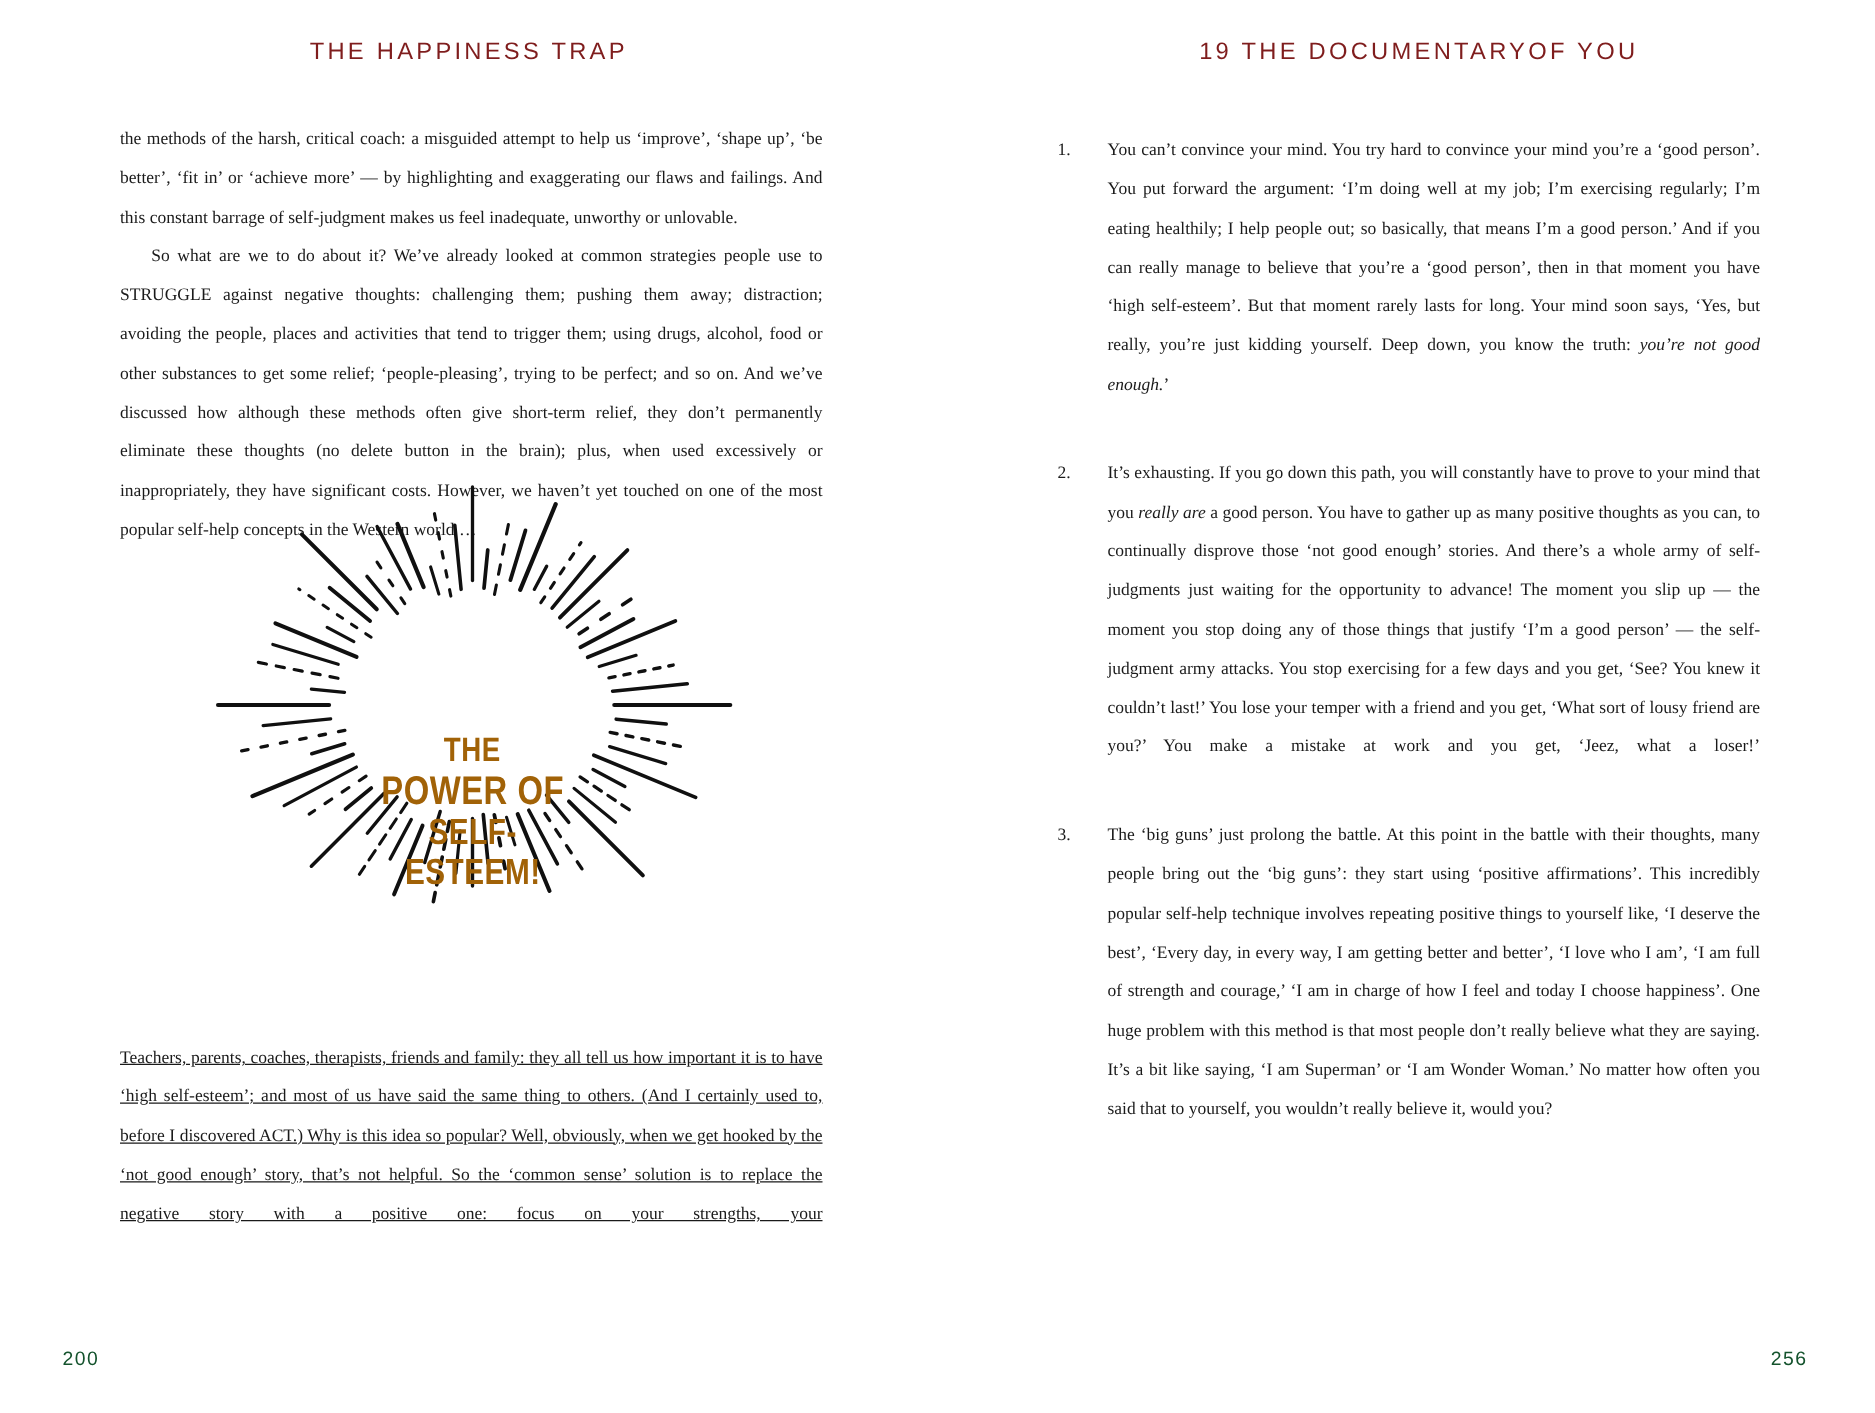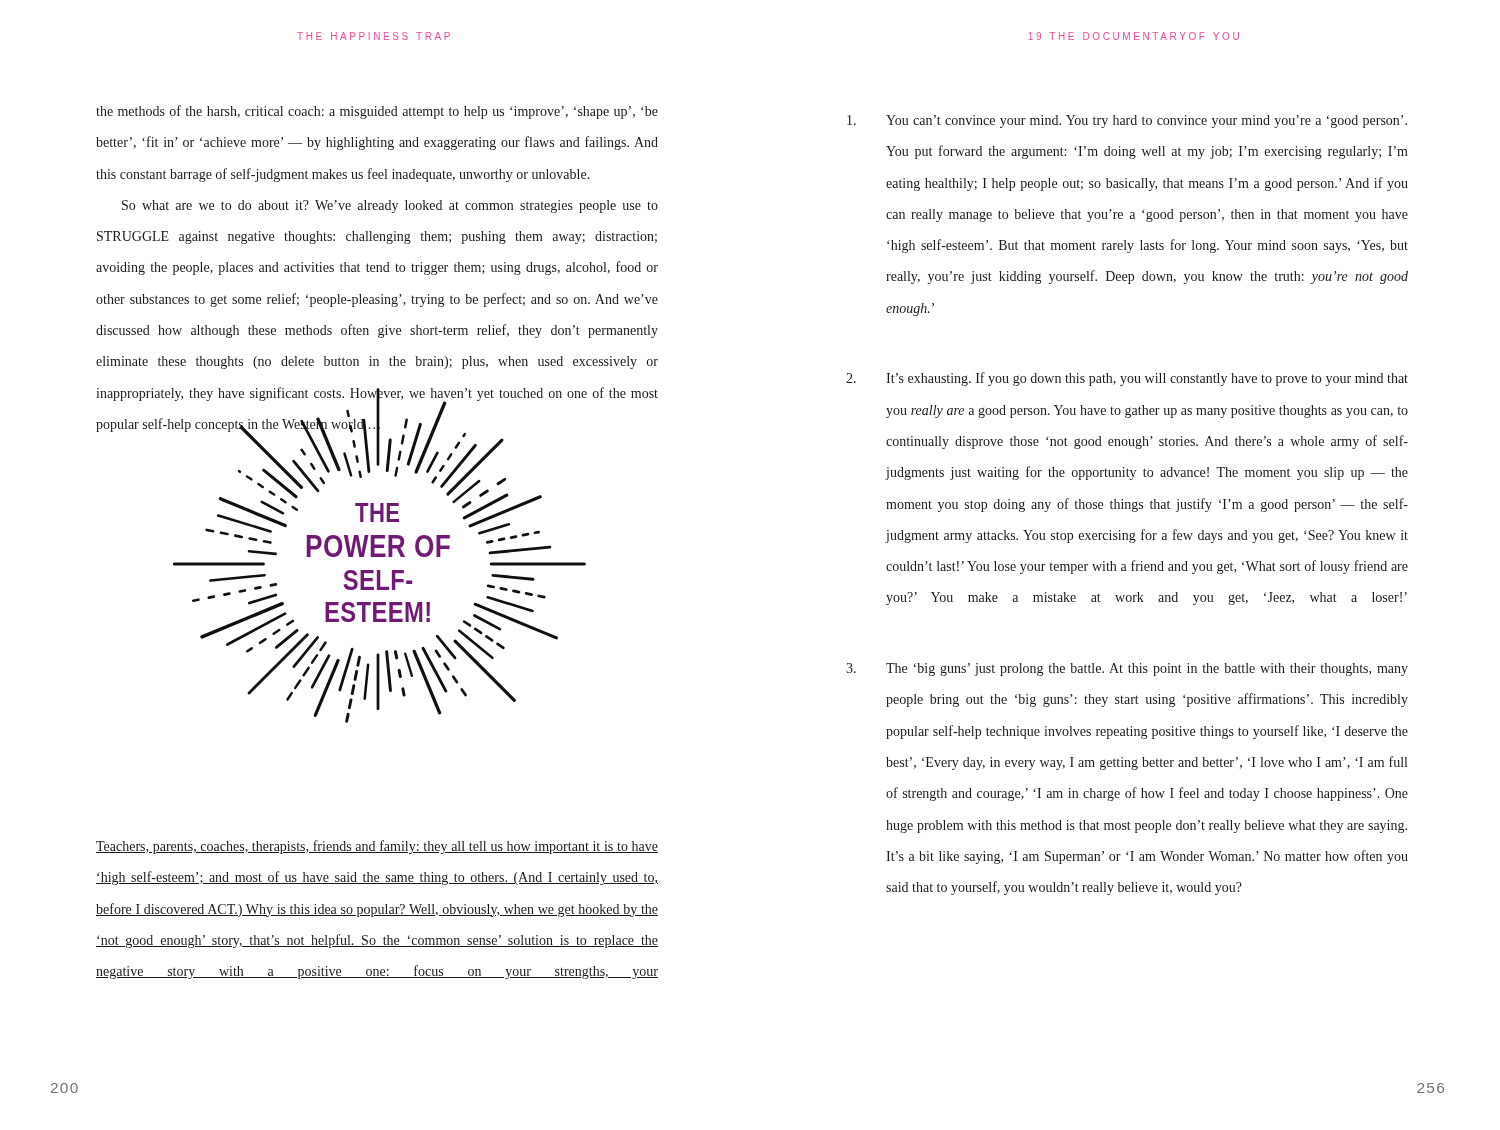--- a/index.html
+++ b/index.html
@@ -36,9 +36,9 @@
     width: 100%;
     text-align: center;
     font-family: "Liberation Sans", sans-serif;
-    font-size: 10px;
+    font-size: 19px;
     letter-spacing: 2.6px;
-    color: #ec4899;
+    color: #7f1d1d;
     font-weight: 400;
     white-space: nowrap;
   }

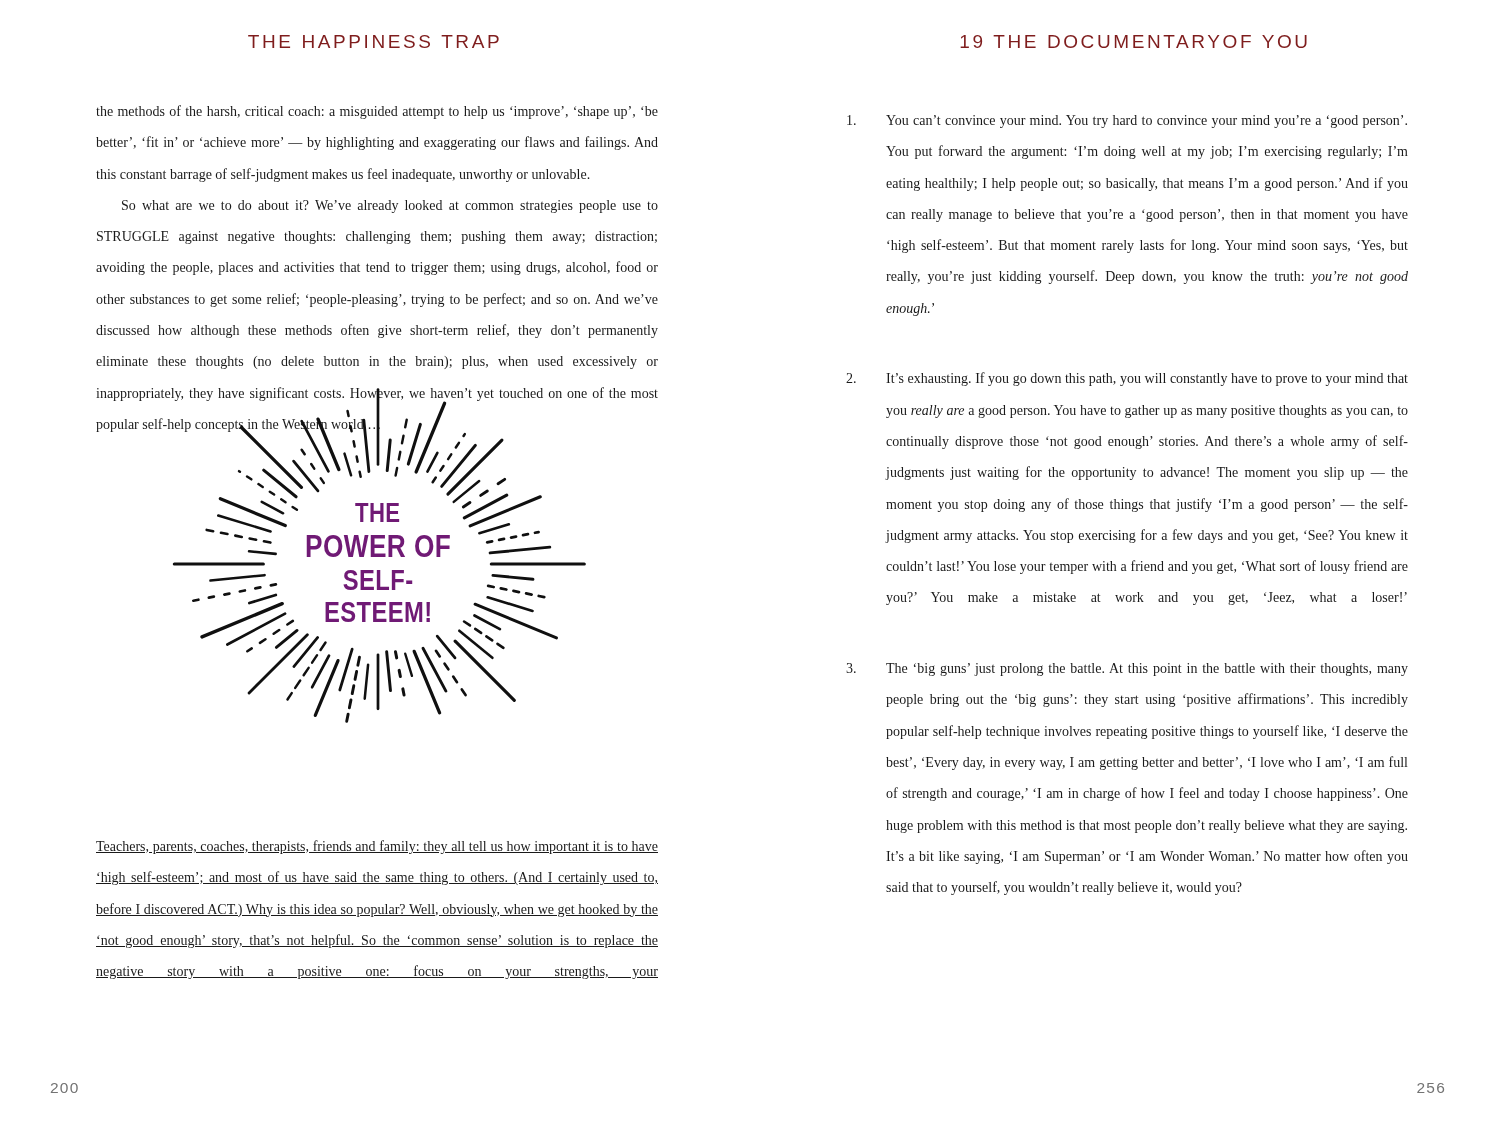--- a/index.html
+++ b/index.html
@@ -148,10 +148,10 @@
     display: flex;
     flex-direction: column;
     align-items: center;
-    justify-content: center;
+    justify-content: flex-end;
     font-family: "Liberation Sans Narrow", "Liberation Sans", sans-serif;
     font-weight: bold;
-    color: #701a75;
+    color: #a16207;
     letter-spacing: 0.5px;
     line-height: 1.02;
     pointer-events: none;

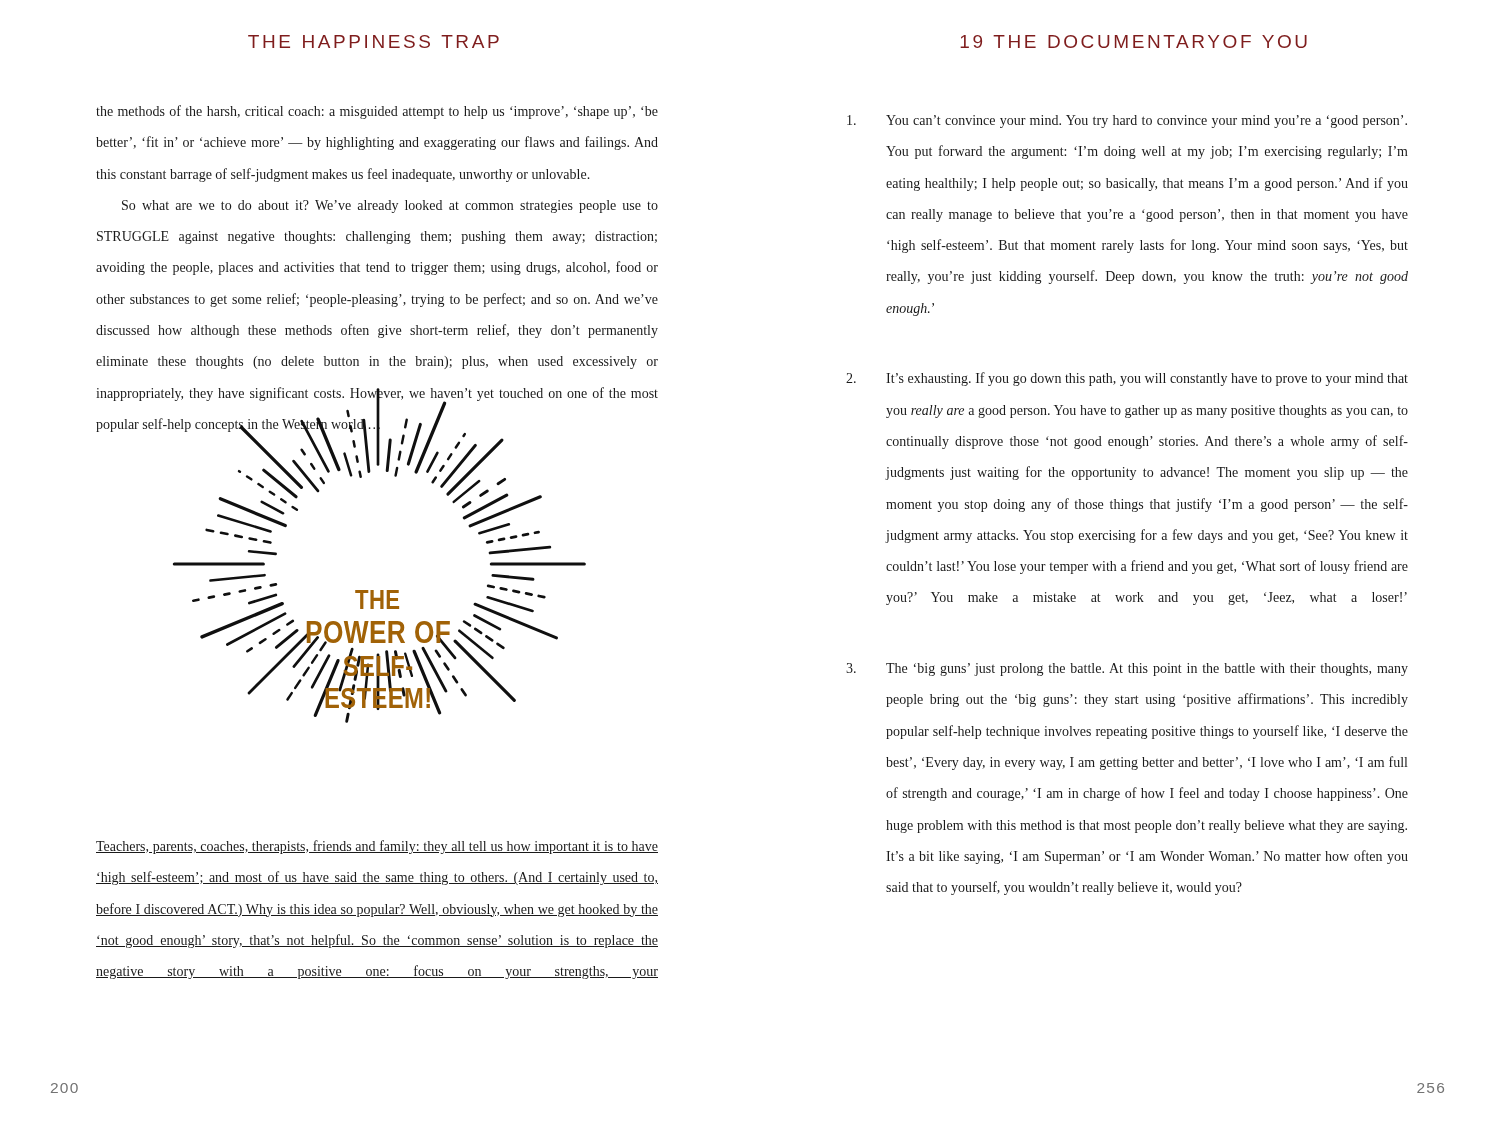--- a/index.html
+++ b/index.html
@@ -52,7 +52,7 @@
     font-family: "Liberation Sans", sans-serif;
     font-size: 15.5px;
     letter-spacing: 1.2px;
-    color: #737373;
+    color: #14532d;
   }
   .folio-left  { left: 50px; }
   .folio-right { right: 54px; }

